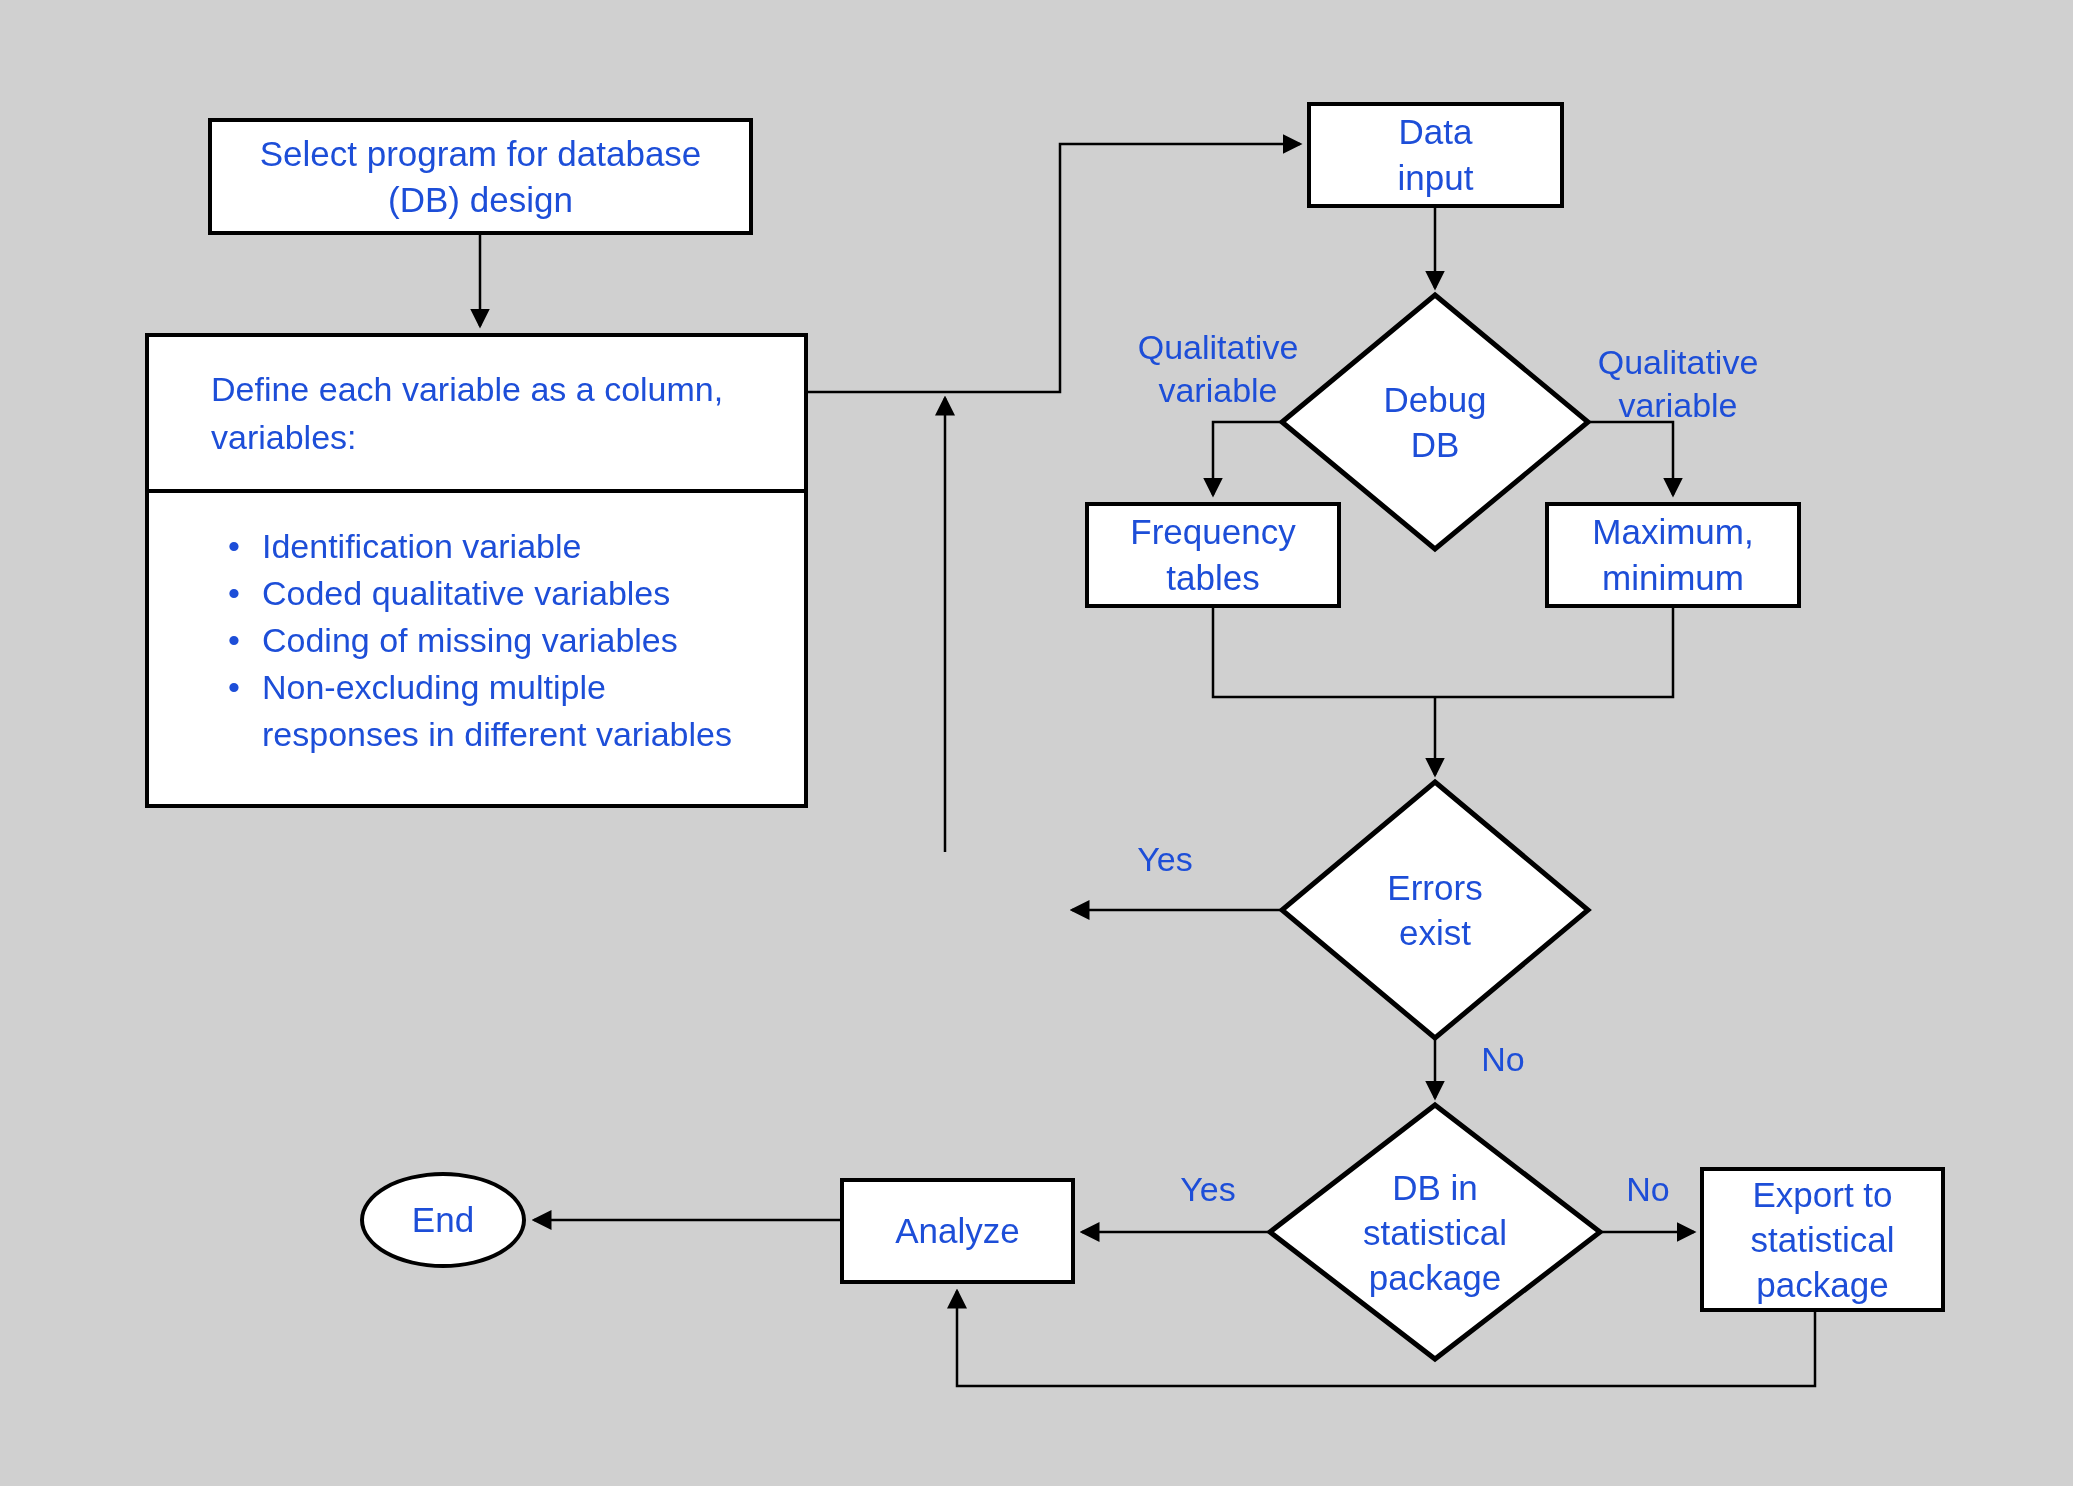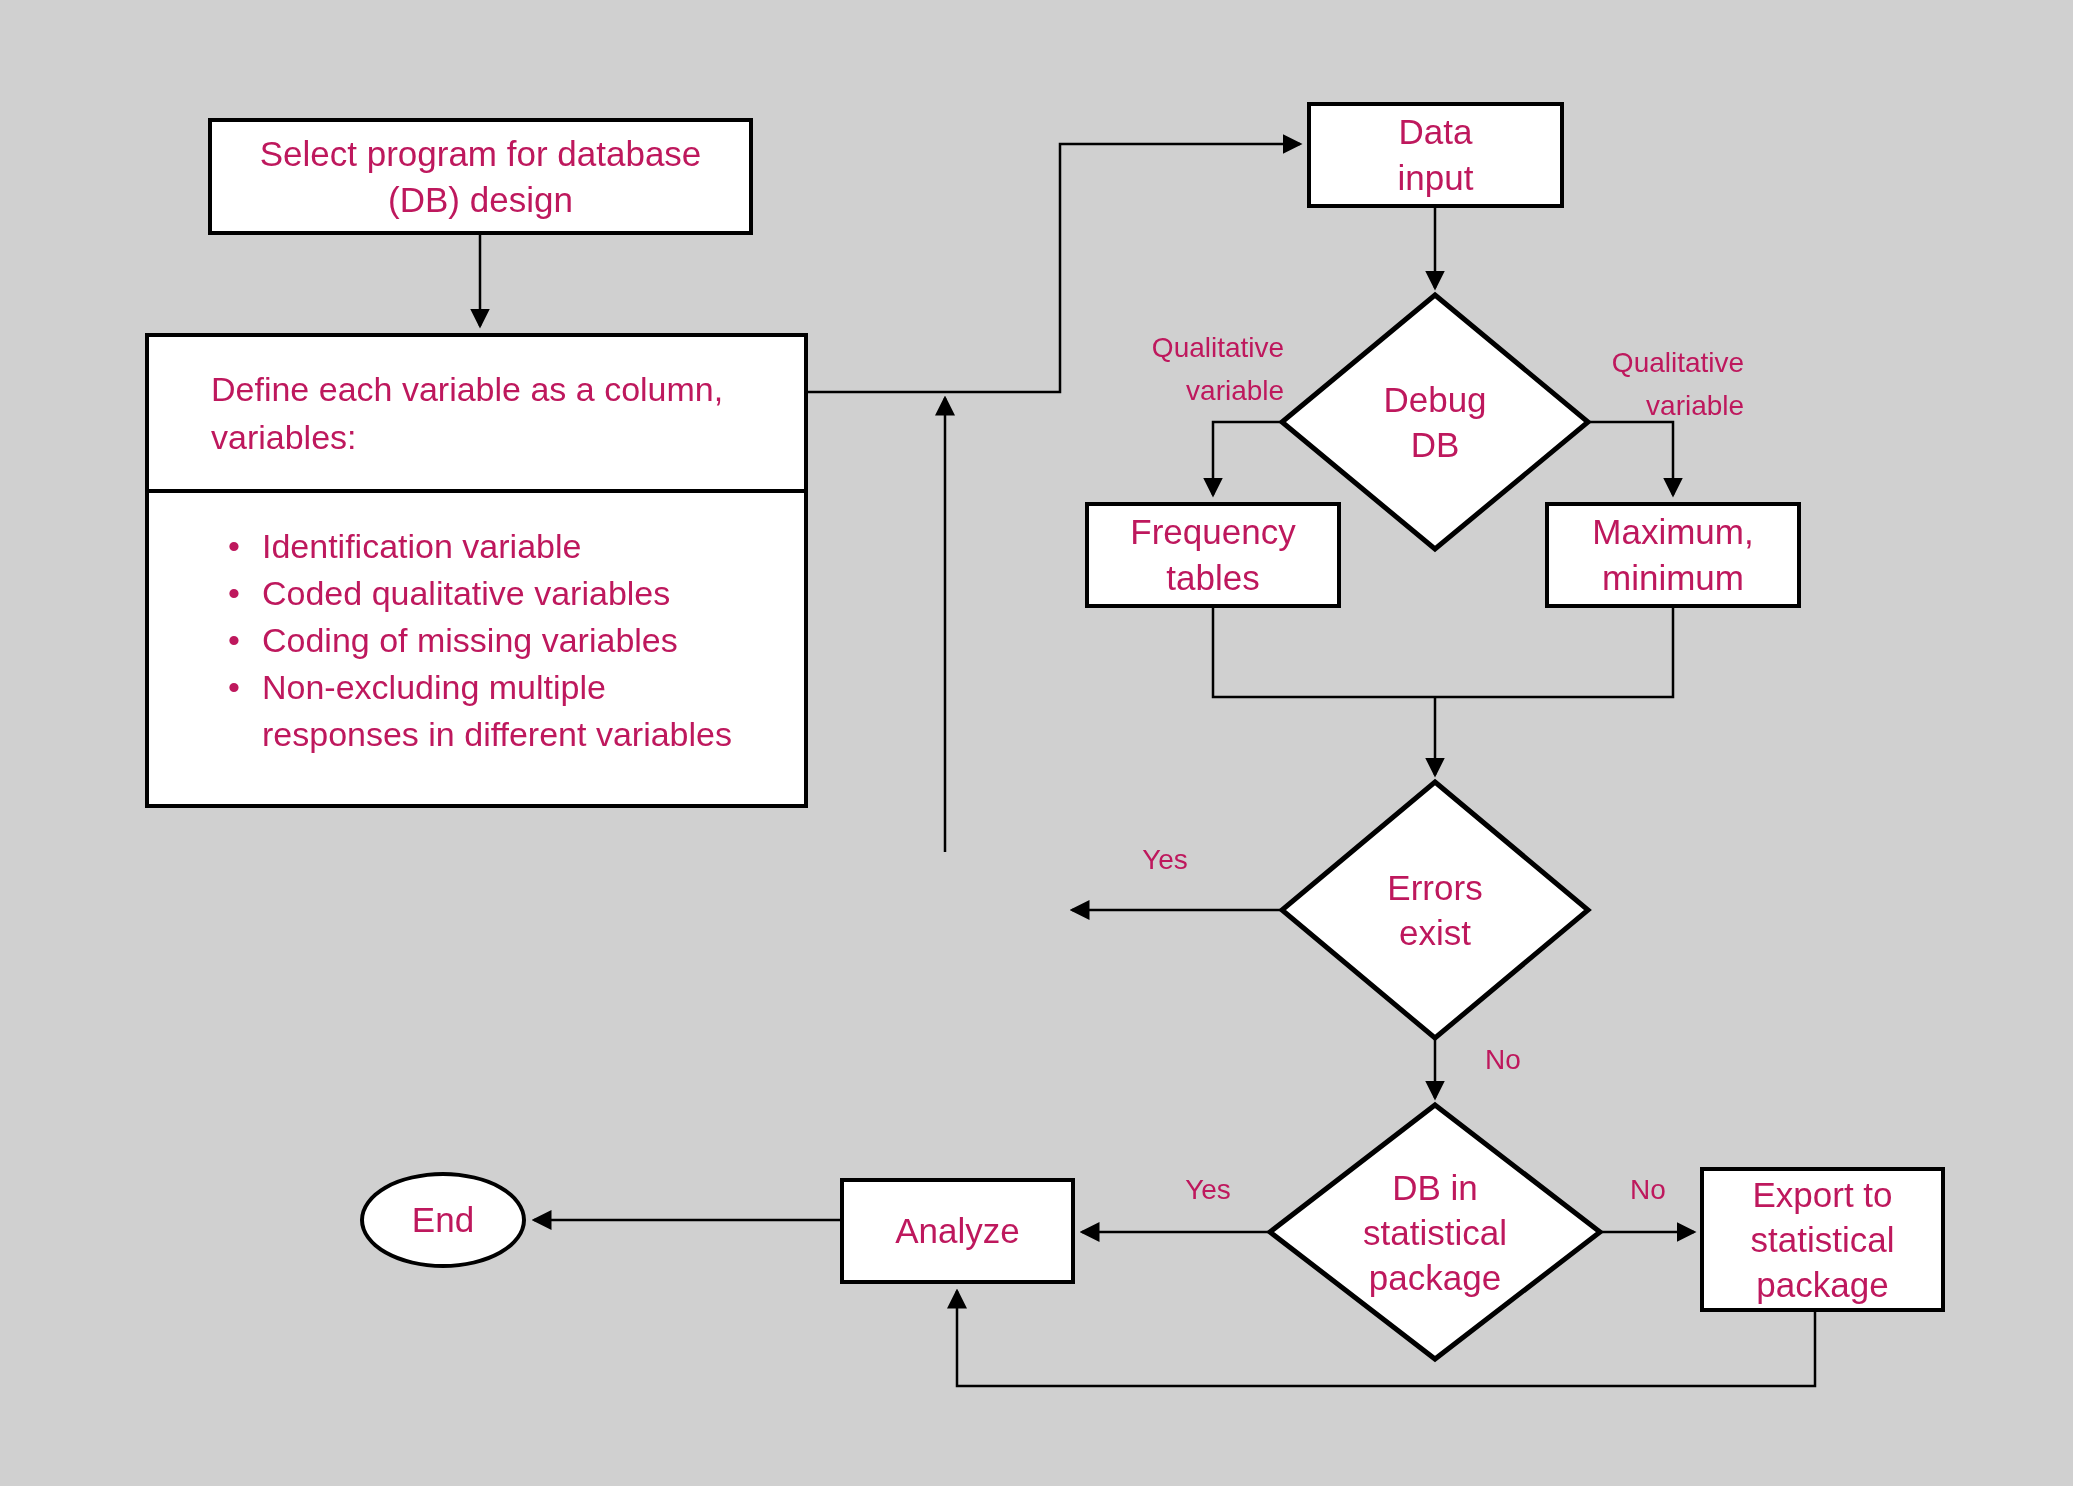--- a/index.html
+++ b/index.html
@@ -7,7 +7,7 @@
   .canvas {
     position:relative; width:2073px; height:1486px;
     background:#d0d0d0; overflow:hidden;
-    font-family:"Liberation Sans", sans-serif; color:#be185d;
+    font-family:"Liberation Sans", sans-serif; color:#1d4ed8;
   }
   svg.wires { position:absolute; left:0; top:0; width:2073px; height:1486px; }
   .box {

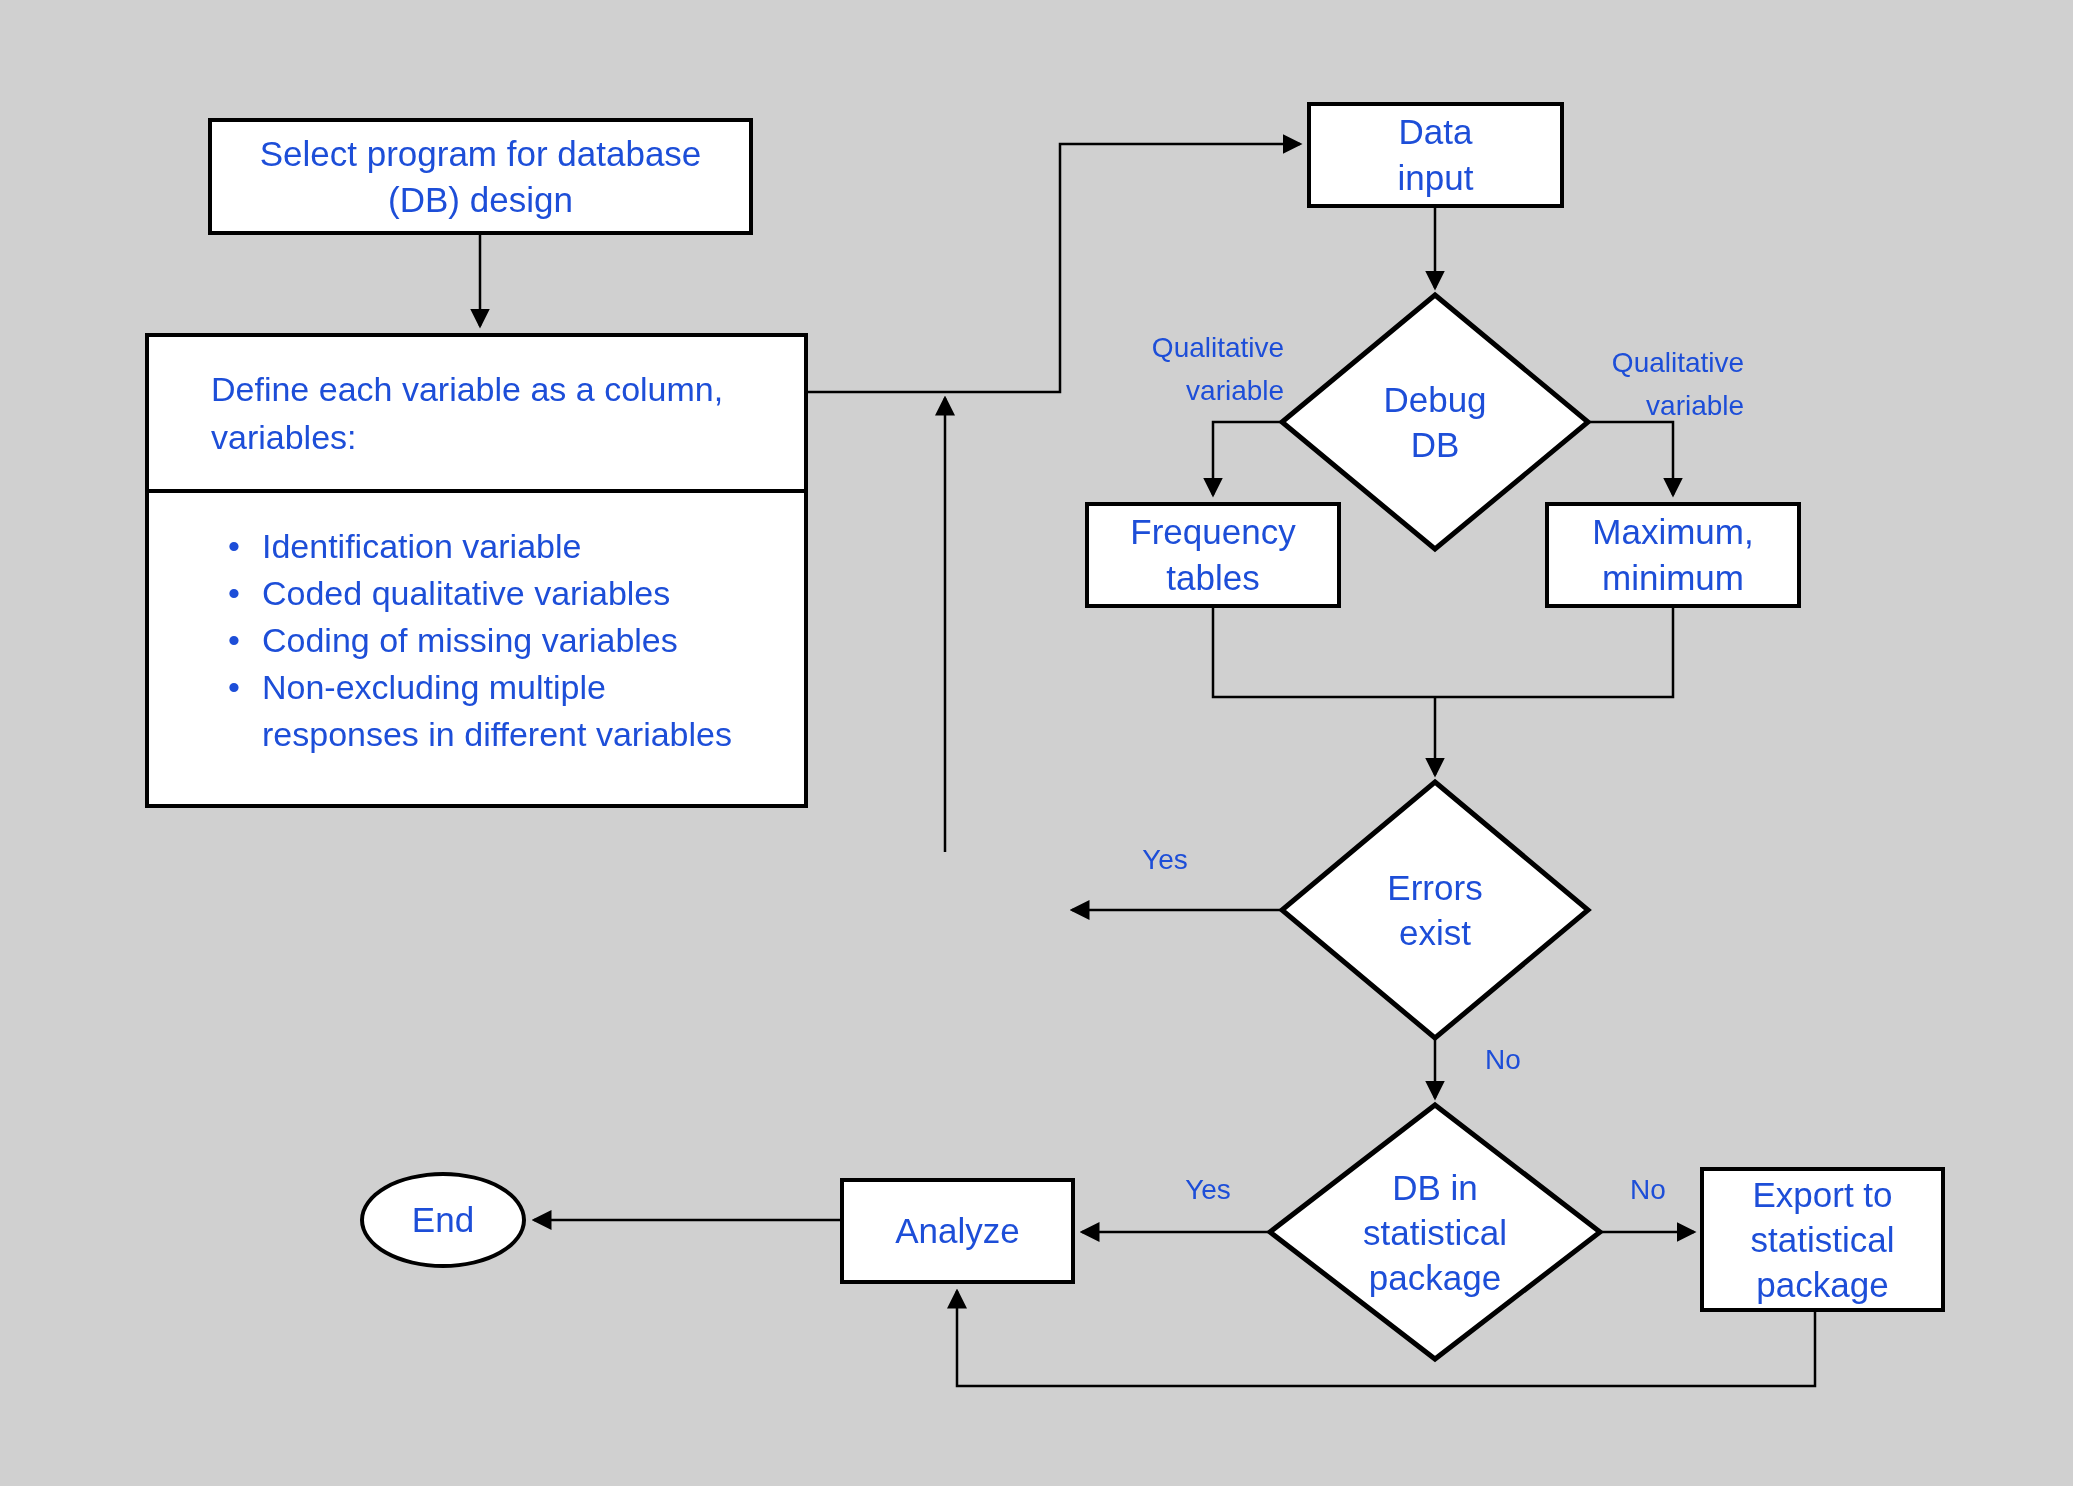--- a/index.html
+++ b/index.html
@@ -22,7 +22,7 @@
   }
   .elabel {
     position:absolute; transform:translateX(-50%);
-    text-align:right; font-size:28px; line-height:43px; white-space:nowrap;
+    text-align:center; font-size:34px; line-height:43px; white-space:nowrap;
   }
   
   .define {

